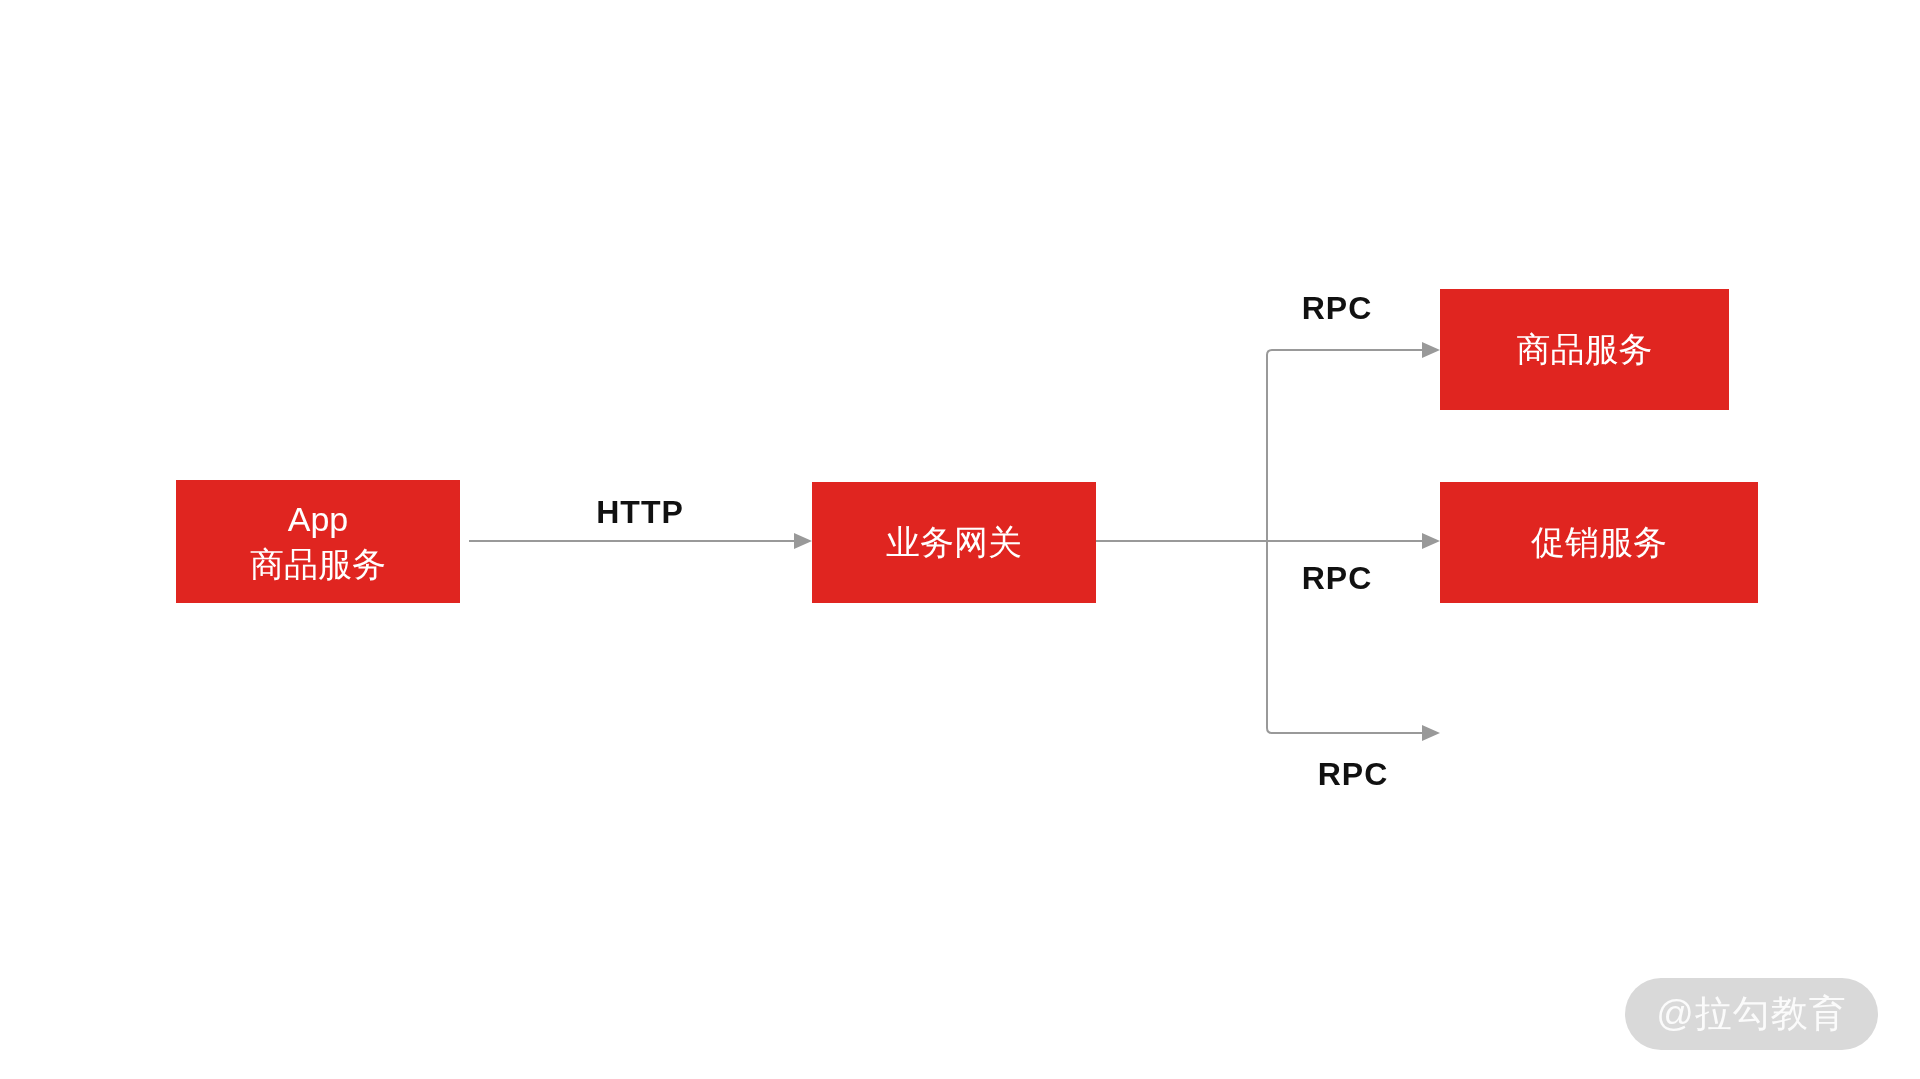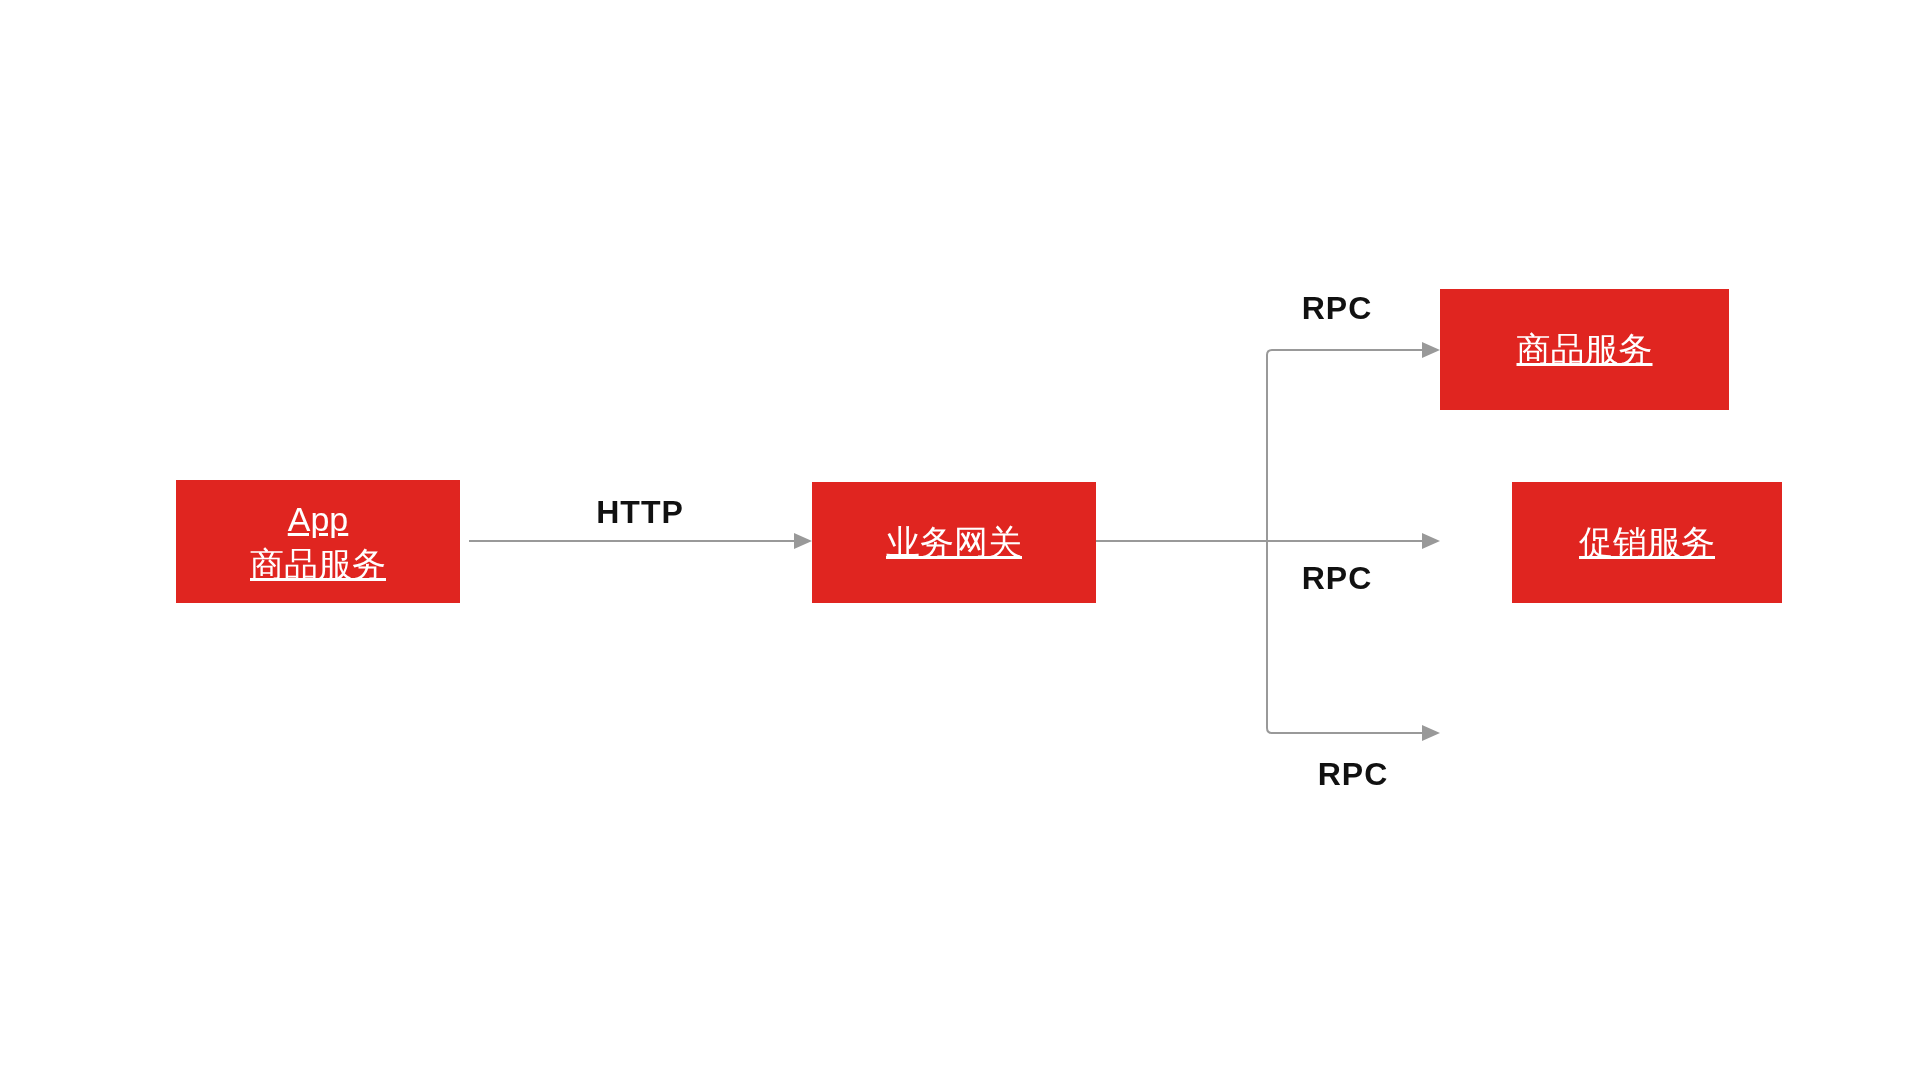--- a/index.html
+++ b/index.html
@@ -31,7 +31,6 @@
     font-size:34px;
     font-weight:500;
     line-height:1.32;
-    text-decoration:underline;
   }
   .node-app      {left:176px; top:480px; width:284px; height:123px;}
   .node-gateway  {left:812px; top:482px; width:284px; height:121px;}

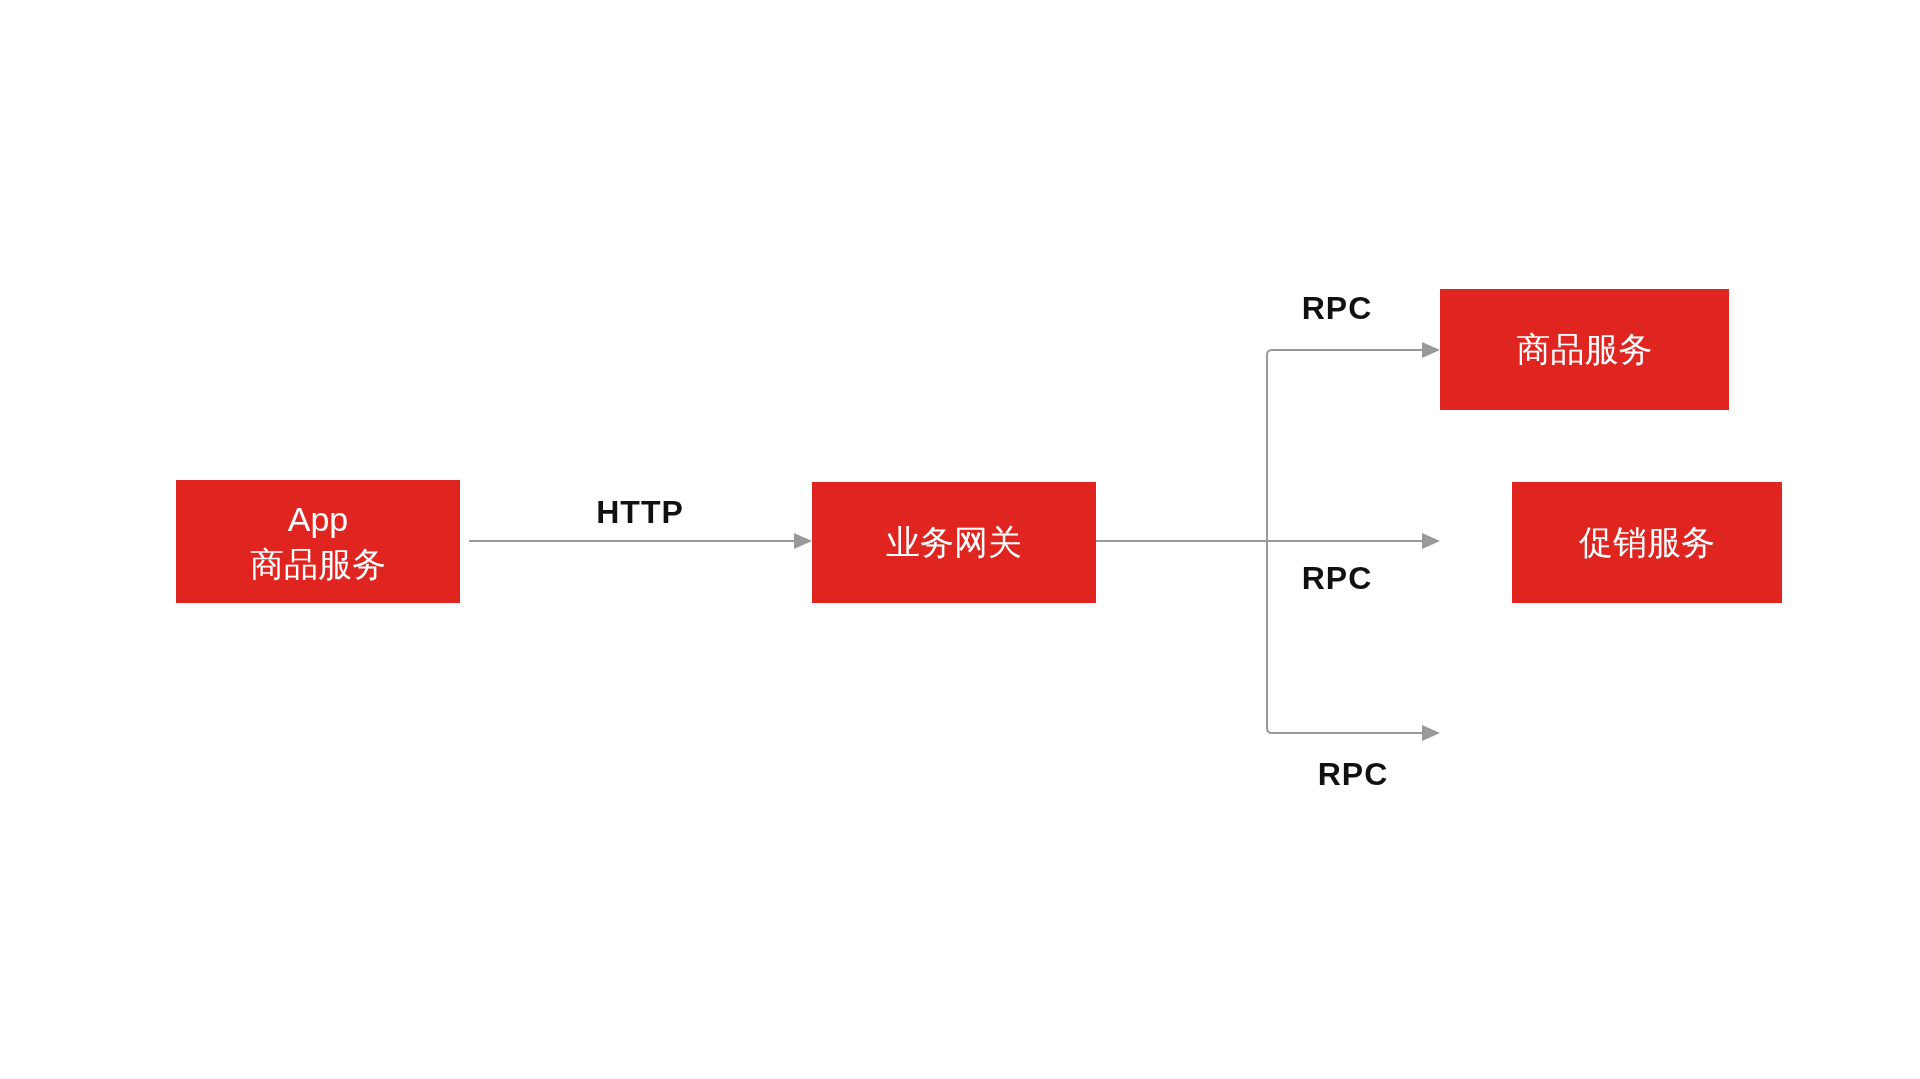--- a/index.html
+++ b/index.html
@@ -35,7 +35,7 @@
   .node-app      {left:176px; top:480px; width:284px; height:123px;}
   .node-gateway  {left:812px; top:482px; width:284px; height:121px;}
   .node-product  {left:1440px;top:289px; width:289px; height:121px;}
-  .node-promotion{left:1512px;top:482px; width:270px; height:121px;}
+  .node-promotion{left:1440px;top:482px; width:318px; height:121px;}
   .node-ad       {left:1440px;top:675px; width:289px; height:121px;}
 
   .edge-label{

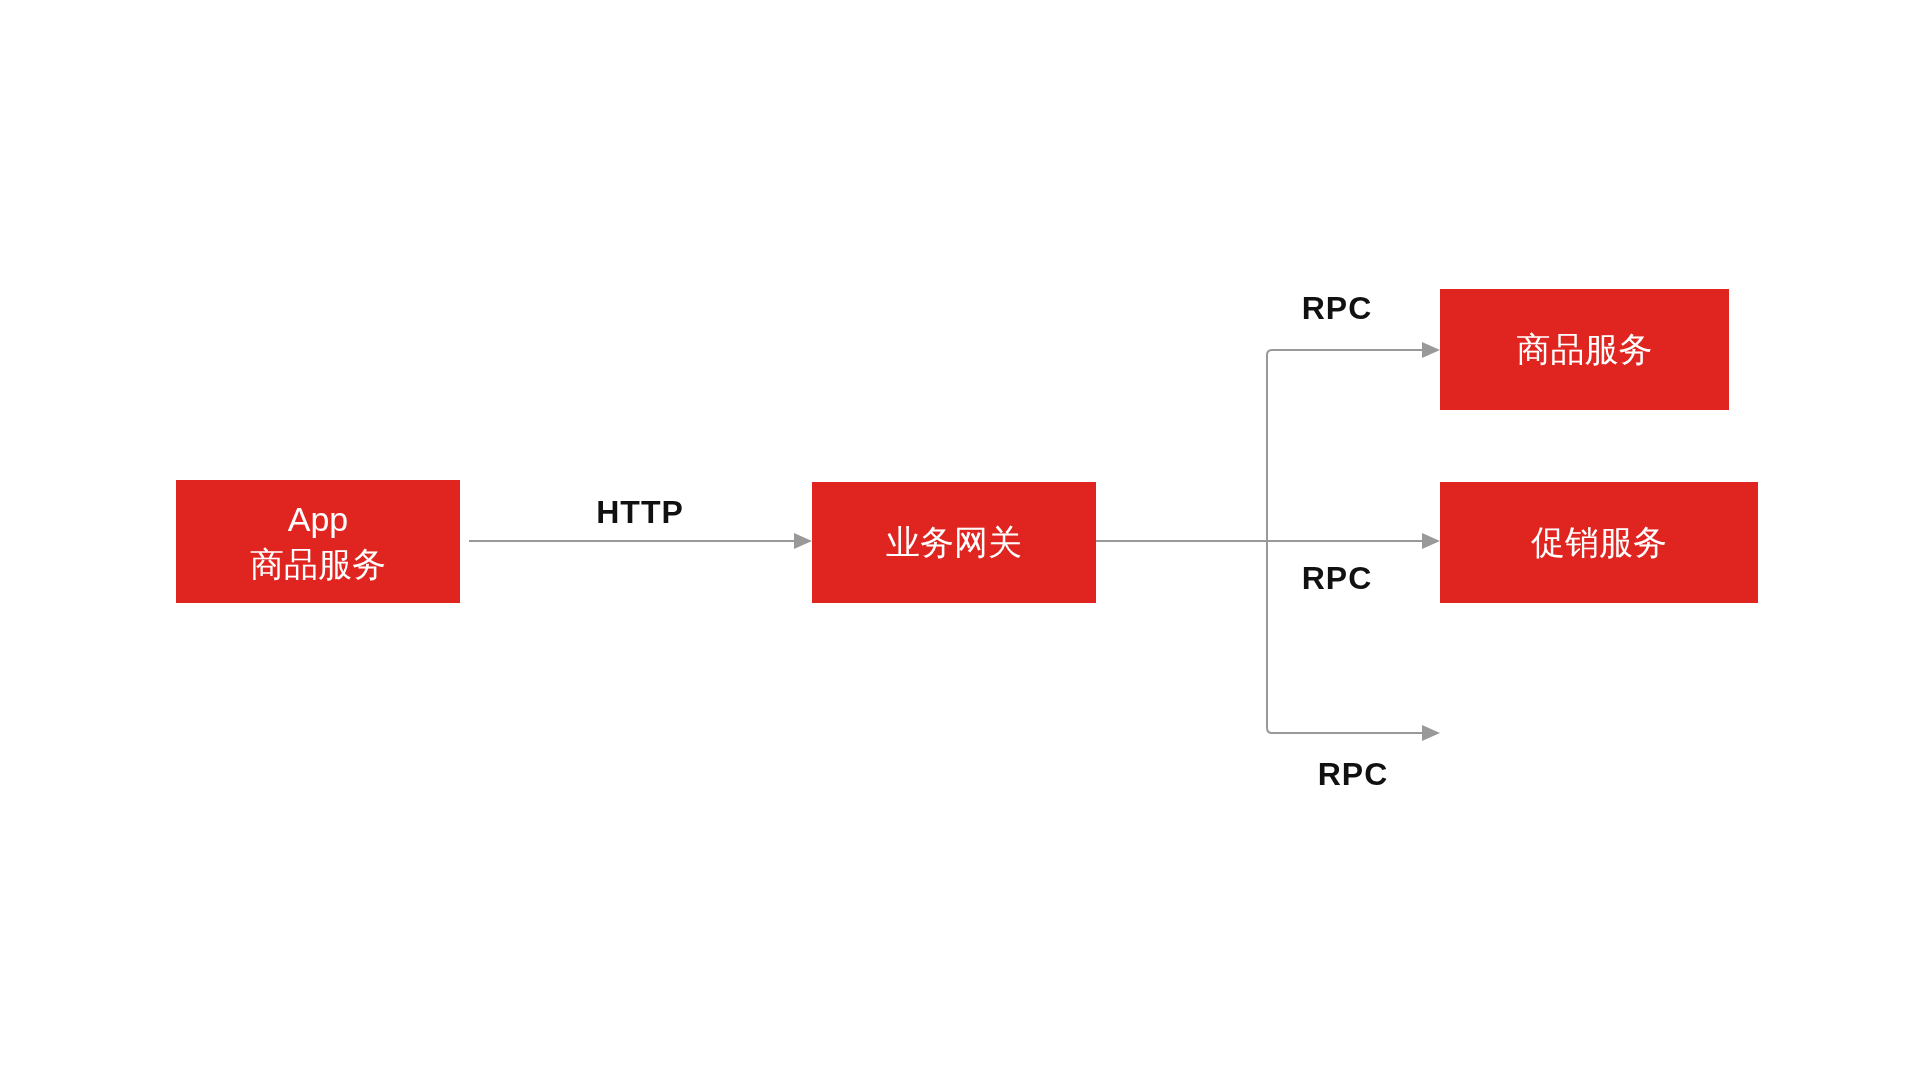--- a/index.html
+++ b/index.html
@@ -112,6 +112,9 @@
 
   <div class="edge-label edge-rpc-bottom">RPC</div>
 
+  <div class="watermark">
+    <span>@拉勾教育</span>
+  </div>
 
 </div>
 

